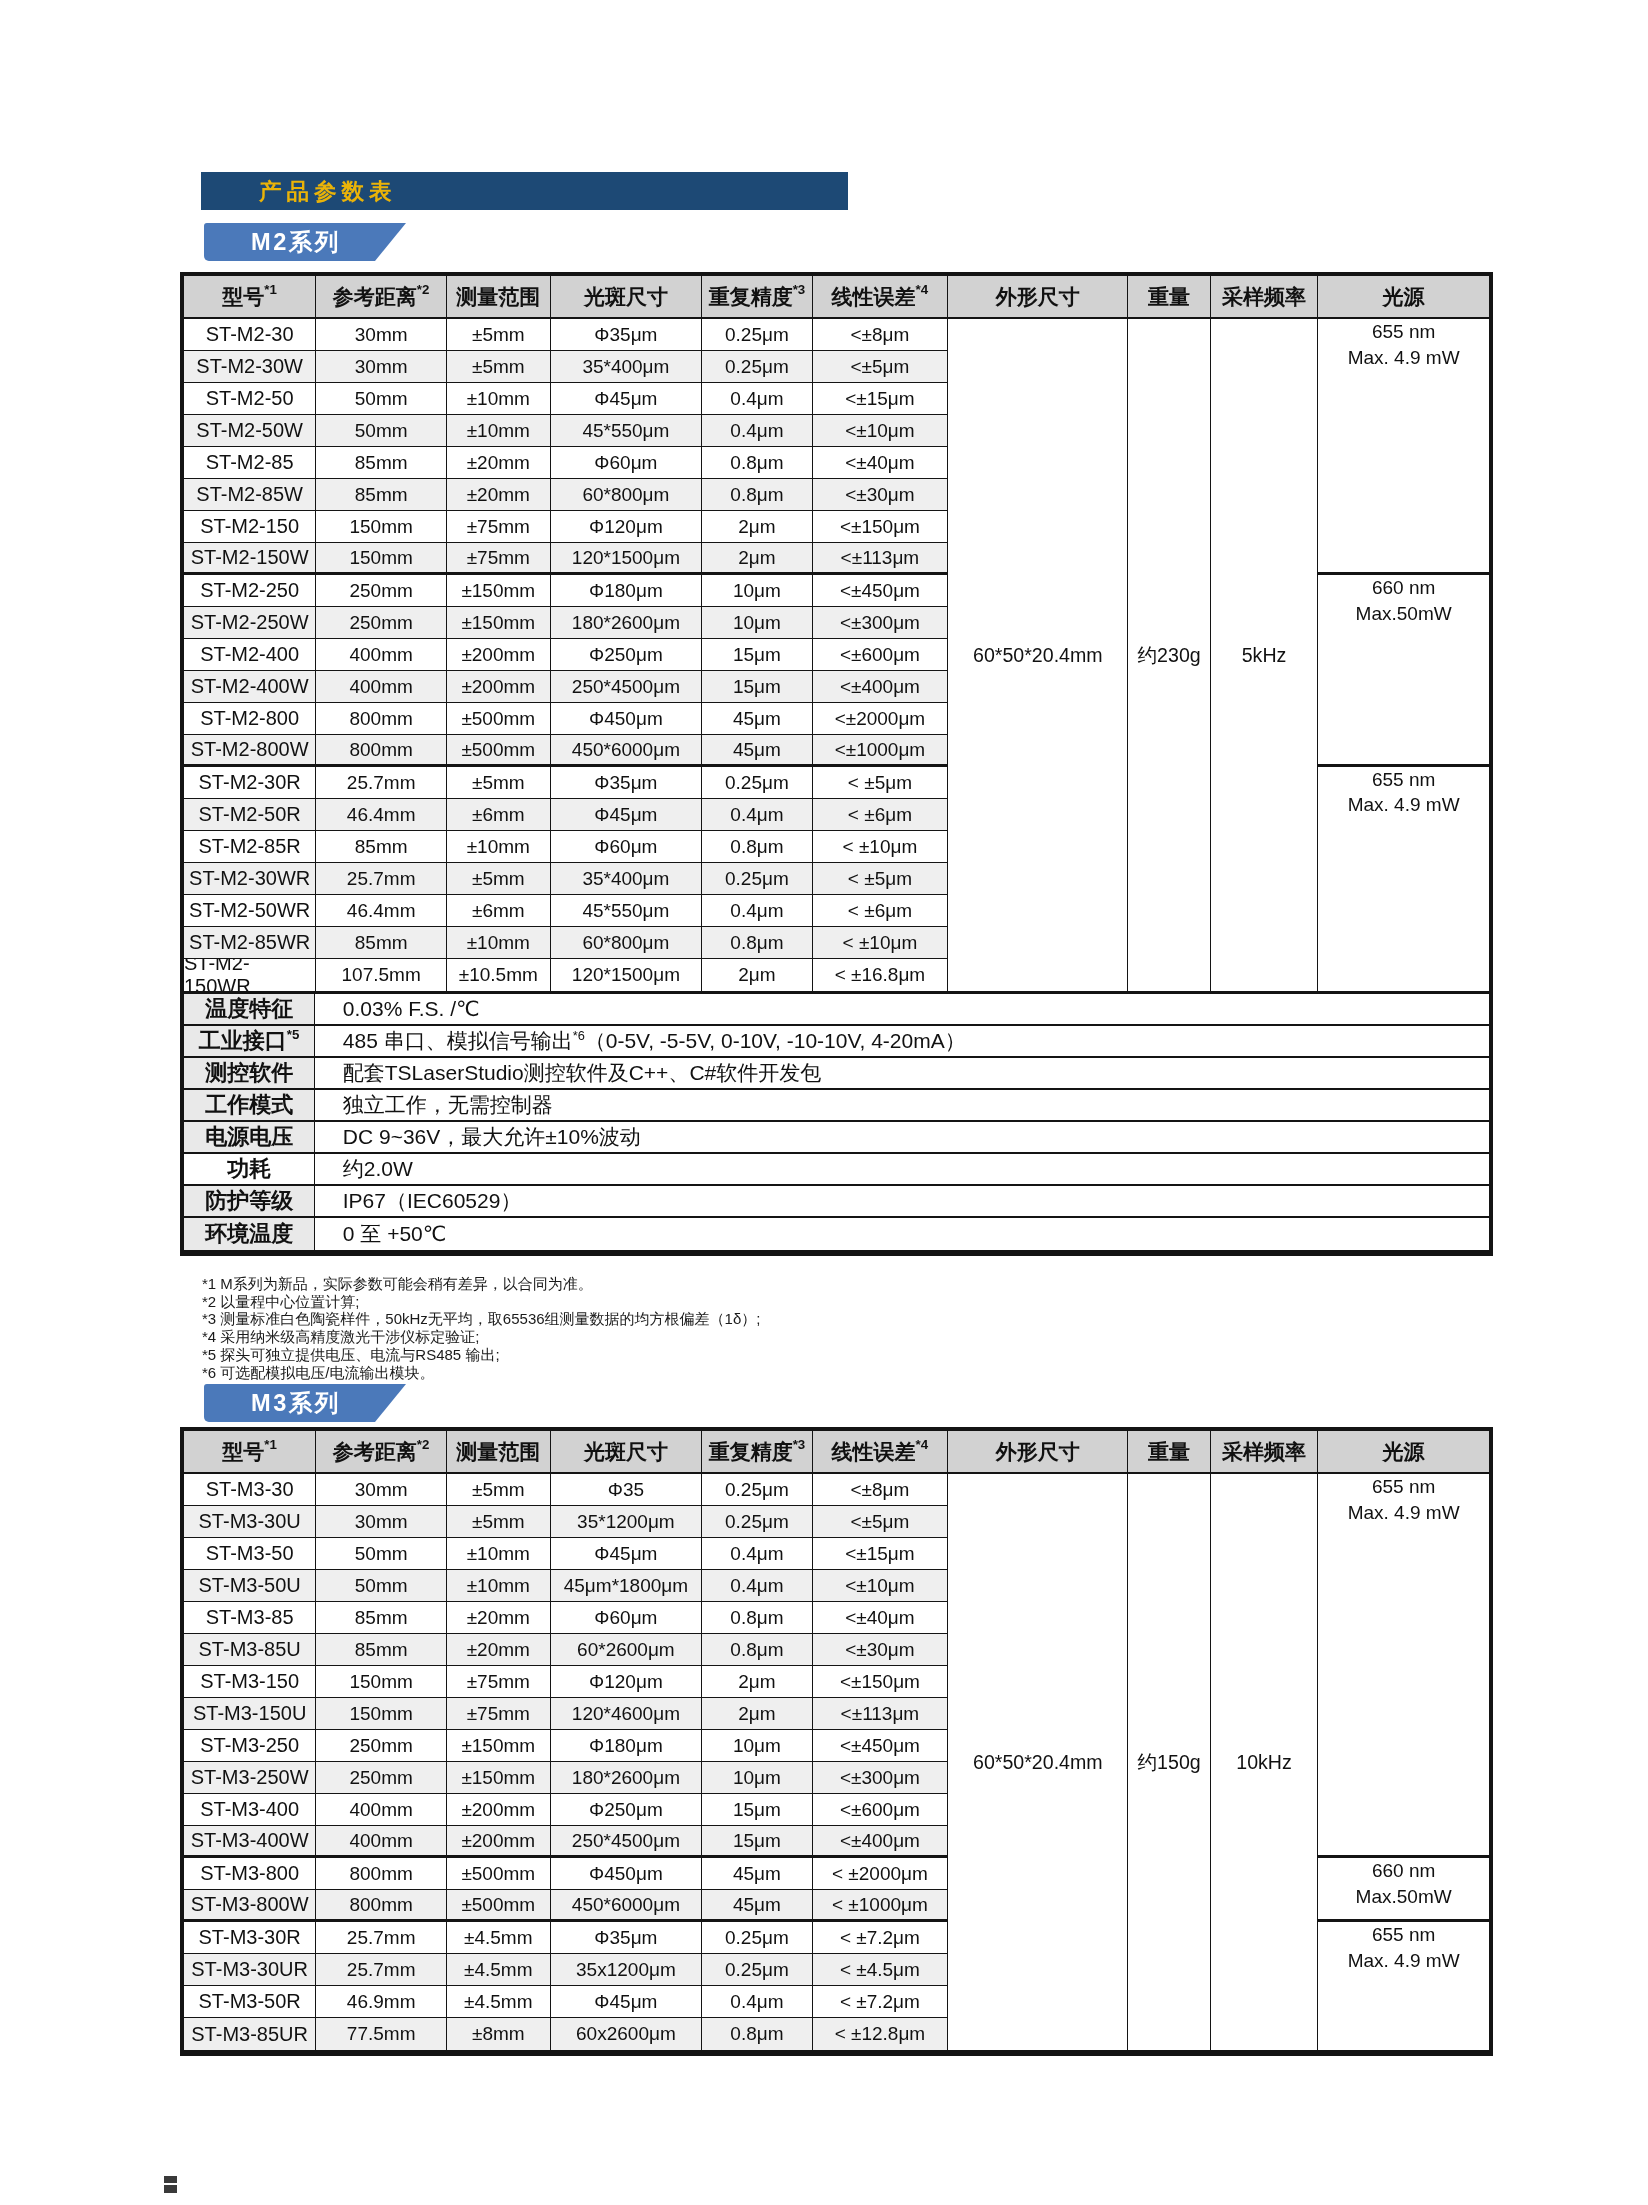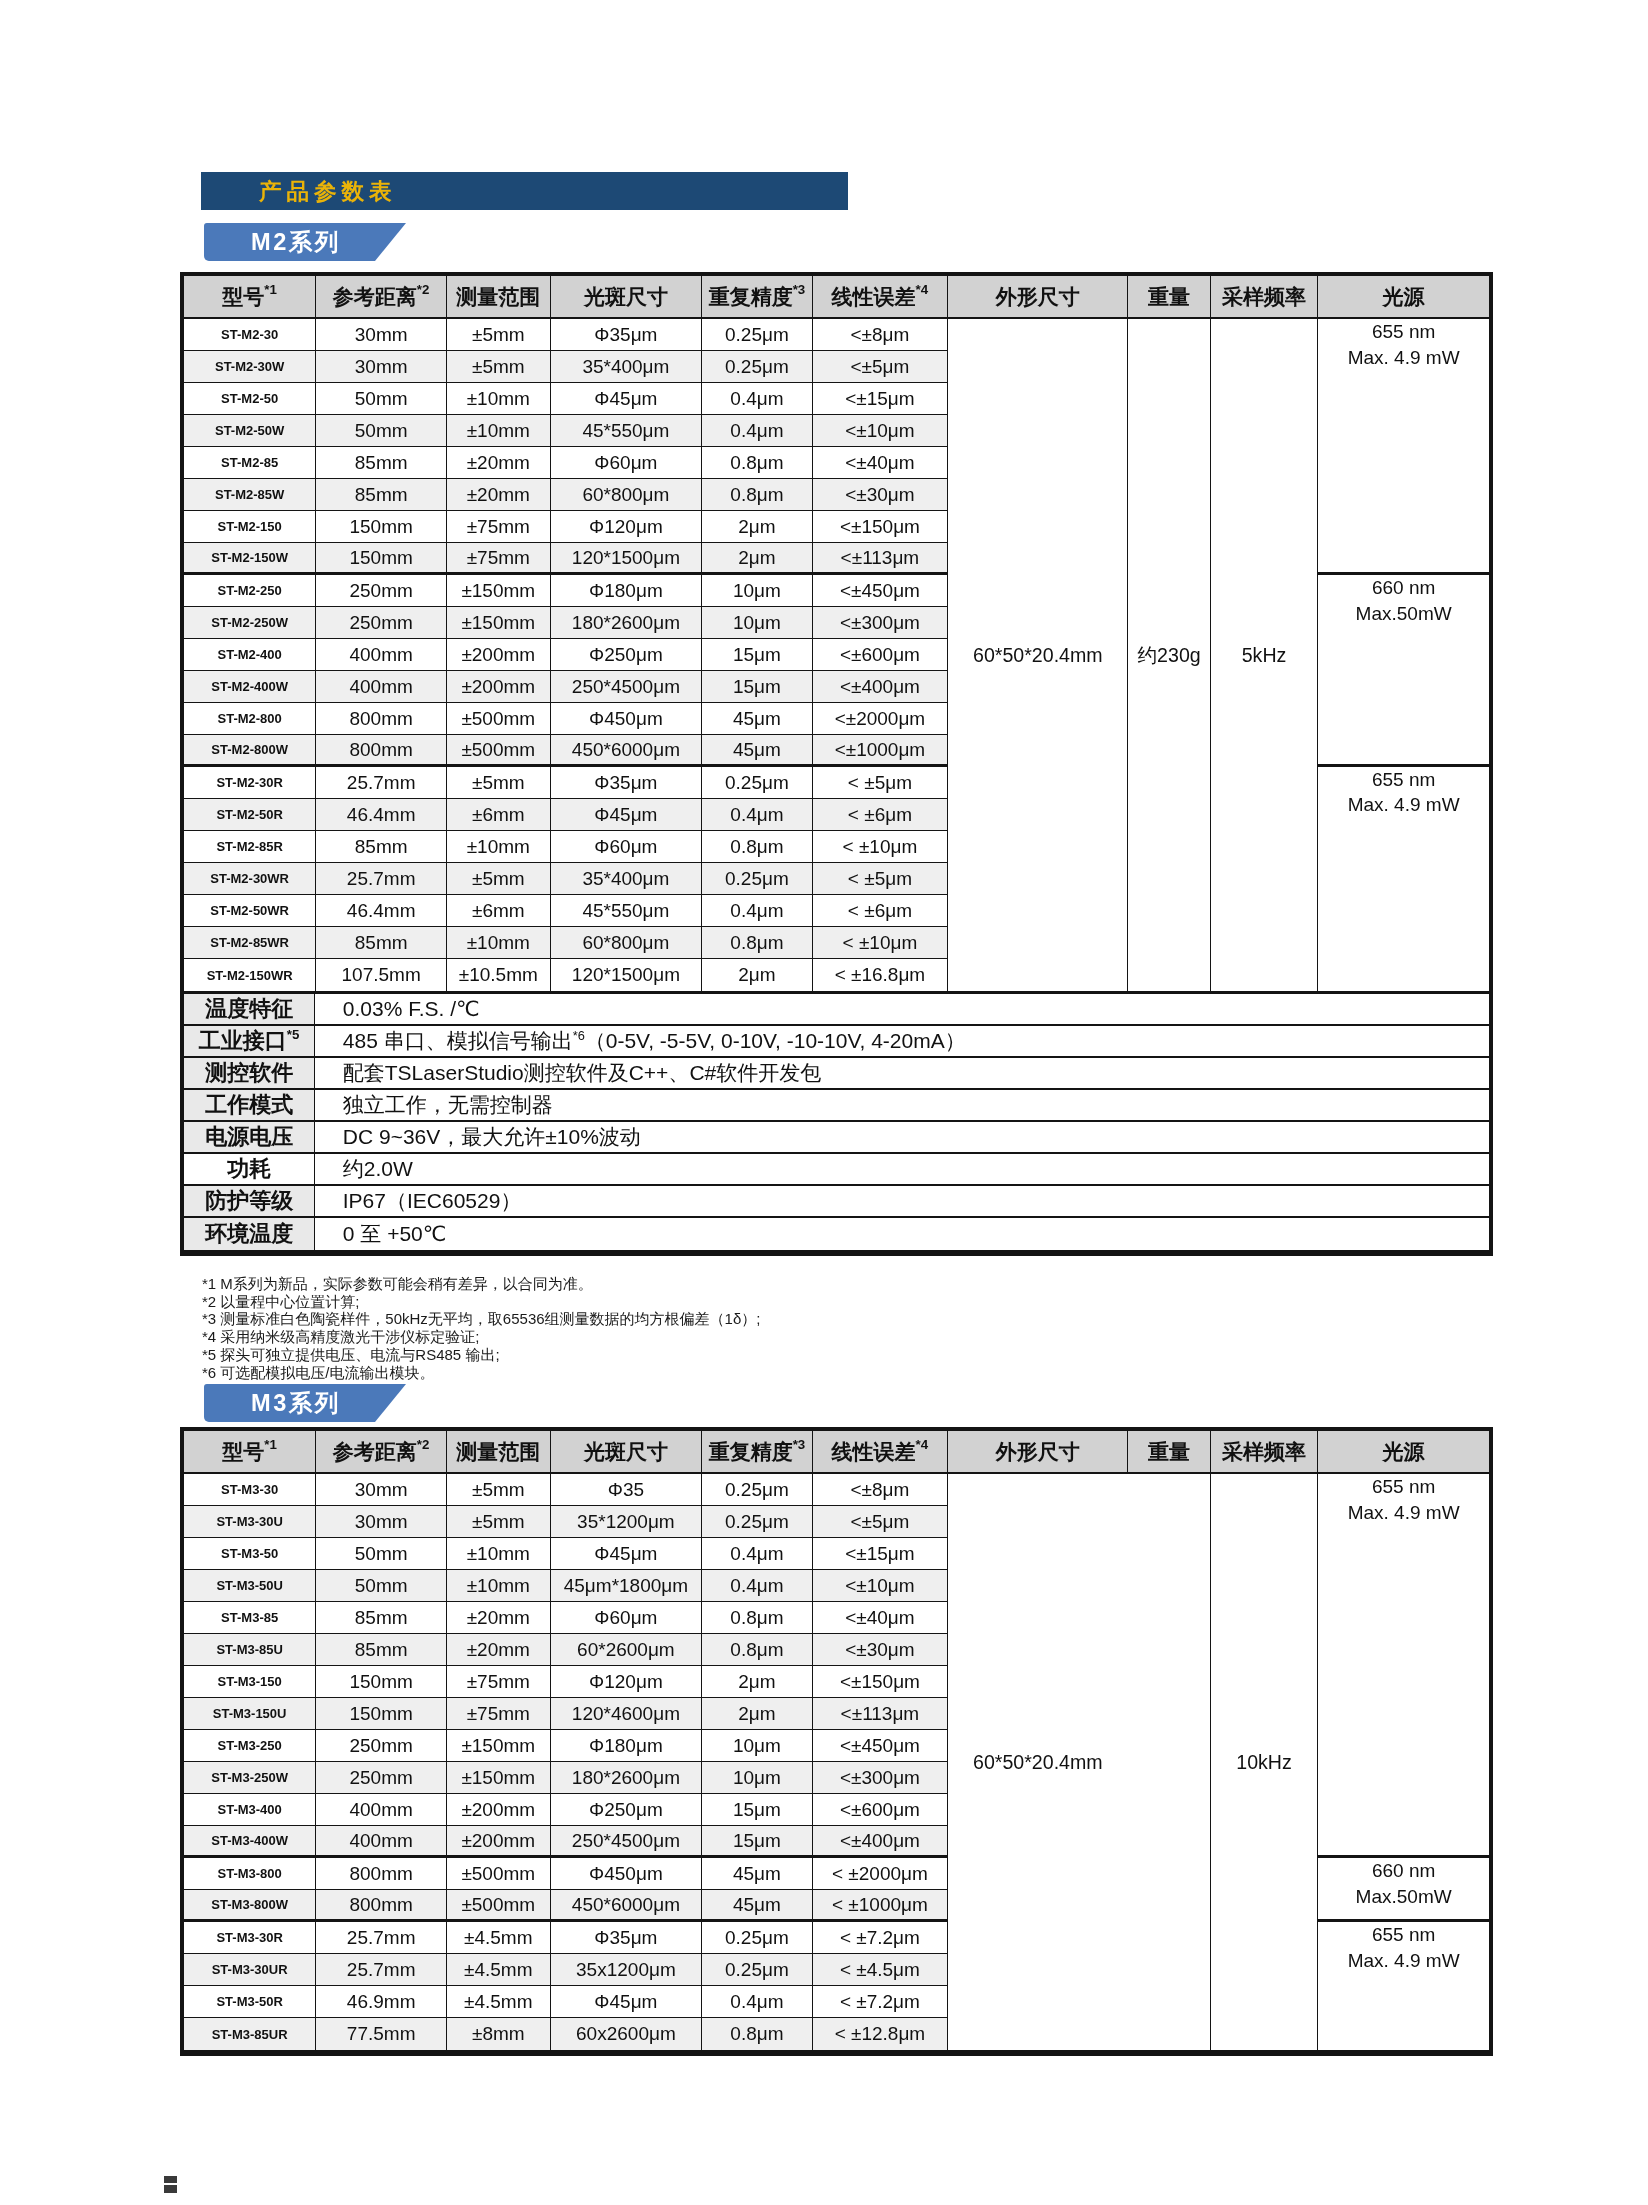--- a/index.html
+++ b/index.html
@@ -69,7 +69,7 @@
     font-size:19px; border-left:1.5px solid #141414; overflow:hidden;
   }
   .cell:first-child { border-left:none; }
-  .cell.model { font-weight:bold; font-size:13px; }
+  .cell.model { font-weight:normal; font-size:20px; }
 
   
   .overlays { position:absolute; inset:0; }

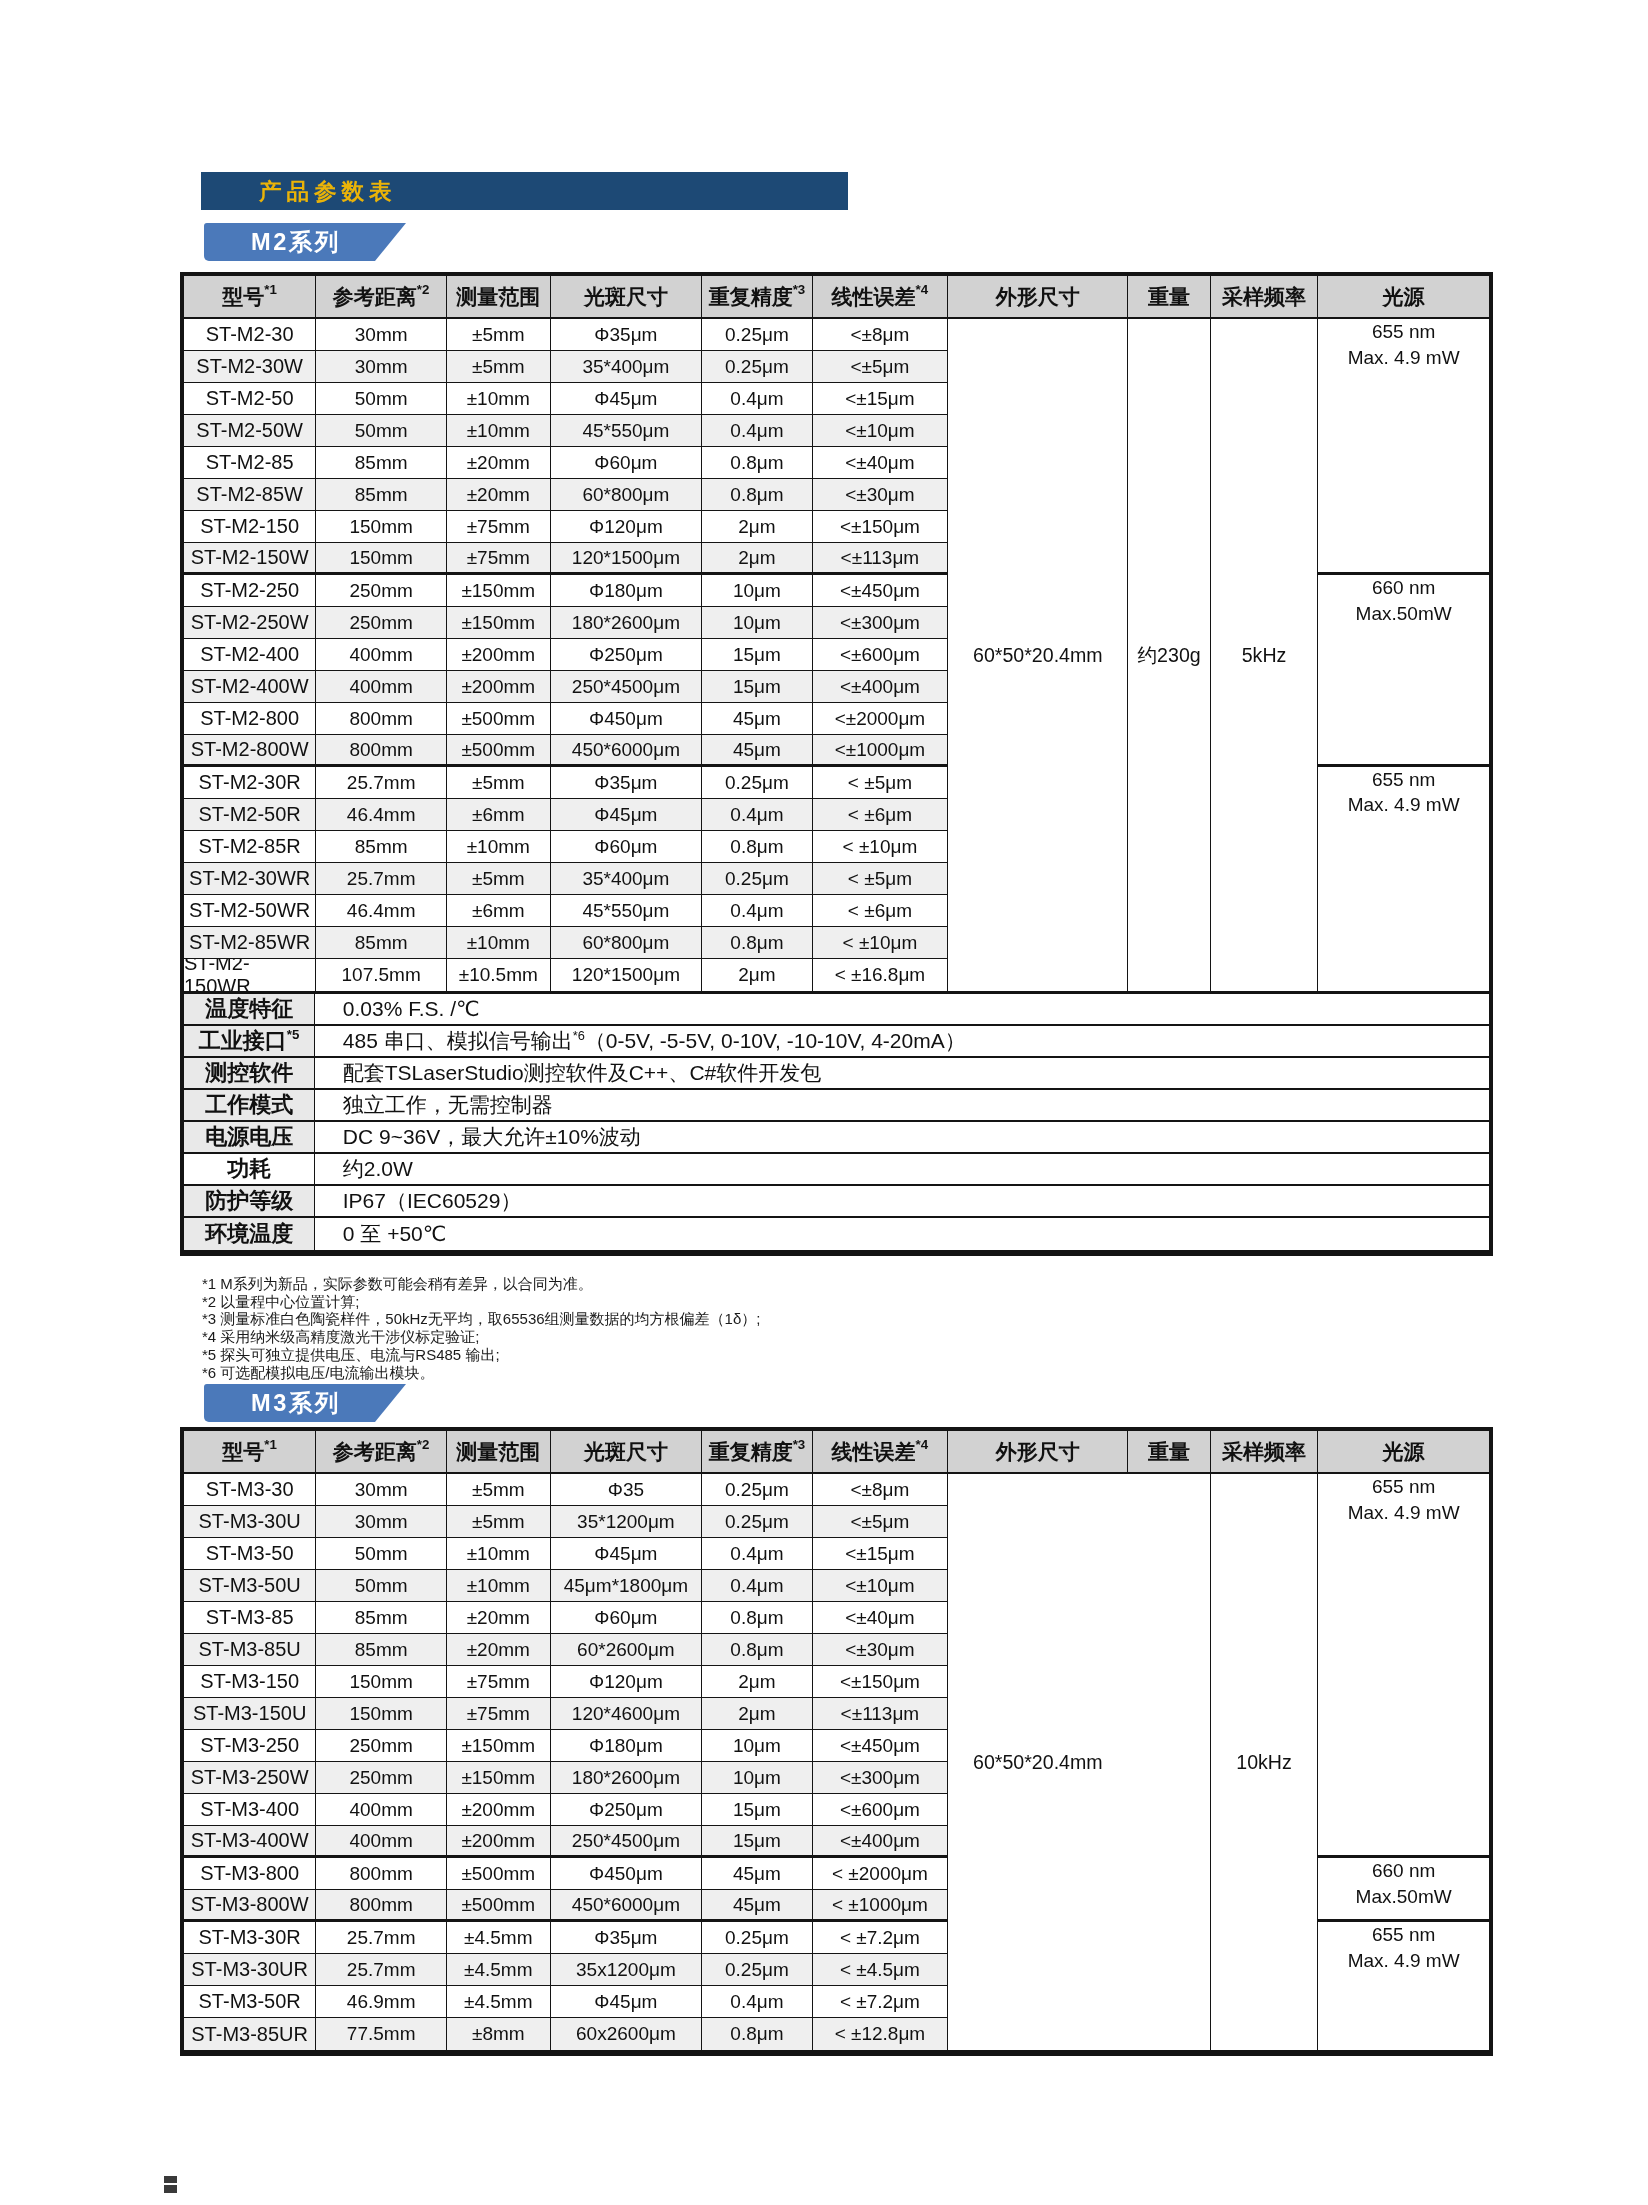--- a/index.html
+++ b/index.html
@@ -718,6 +718,9 @@
         <div class="ov ov-dims">
             <span>60*50*20.4mm</span>
           </div>
+        <div class="ov ov-weight">
+            <span>约150g</span>
+          </div>
         <div class="ov ov-freq">
             <span>10kHz</span>
           </div>

